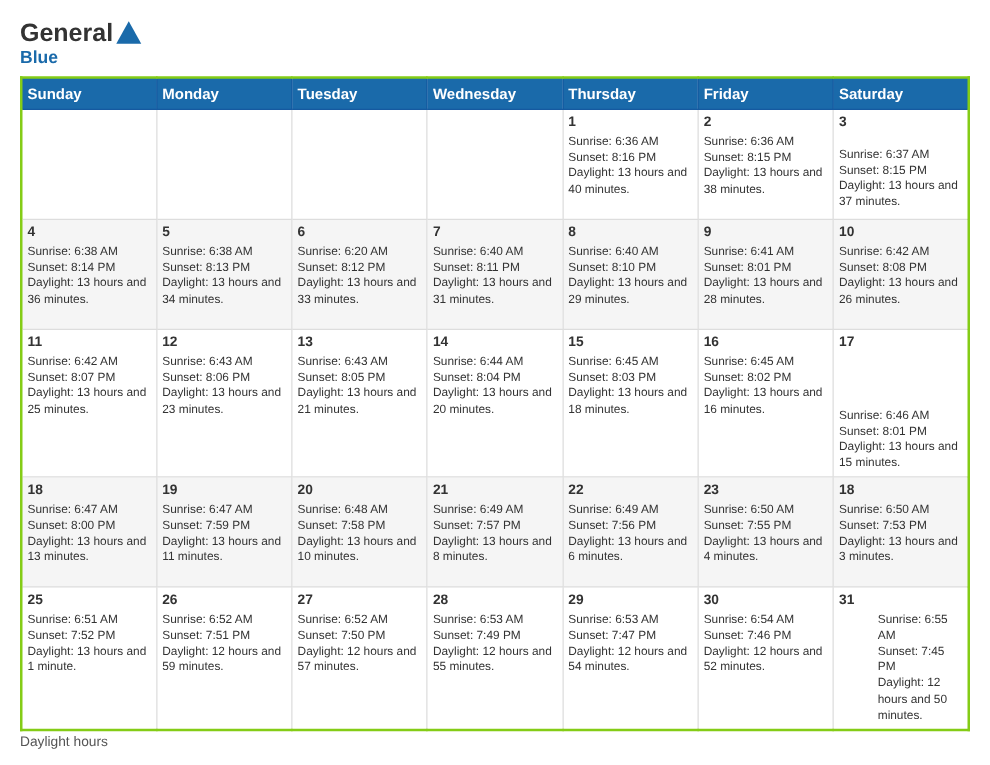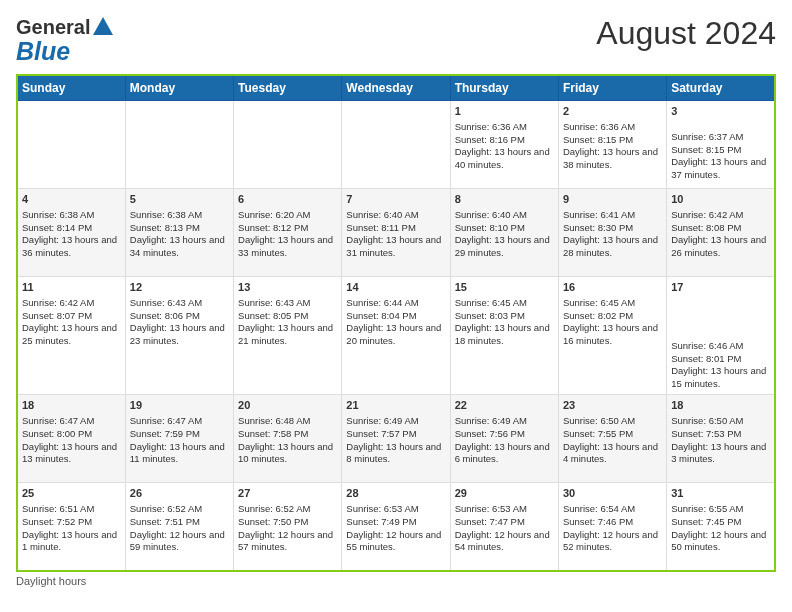--- a/index.html
+++ b/index.html
@@ -17,7 +17,6 @@
     }
     .header {
       display: flex;
-      justify-content: space-between;
       align-items: flex-start;
       margin-bottom: 8px;
     }

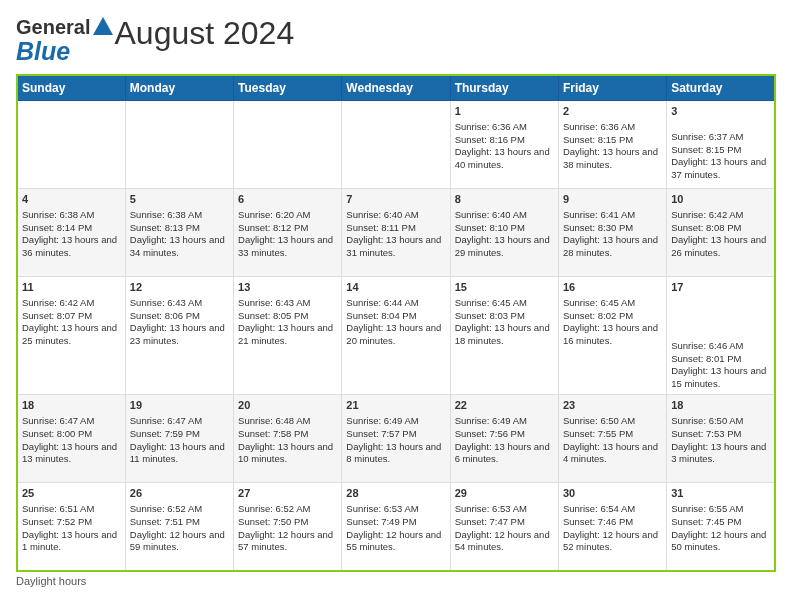--- a/index.html
+++ b/index.html
@@ -97,7 +97,7 @@
           </svg>
         </div>
         <div style="display:flex;align-items:center;margin-top:-2px;">
-          <span class="logo-blue" style="font-size:25px;font-weight:bold;color:#1a6aaa;font-style:italic;">Blue</span>
+          <span class="logo-blue" style="font-size:14px;font-weight:bold;color:#1a6aaa;">Blue</span>
         </div>
       </div>
     </div>

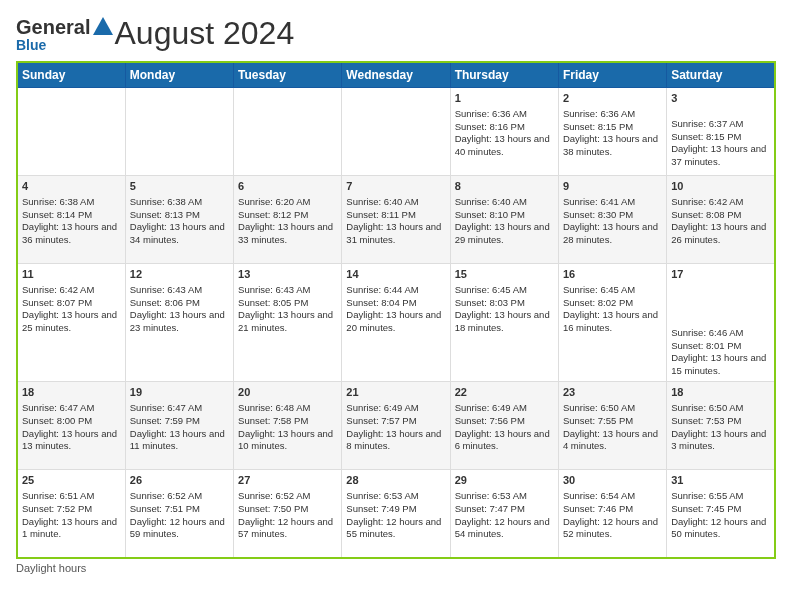--- a/index.html
+++ b/index.html
@@ -102,7 +102,6 @@
       </div>
     </div>
     <div class="title-area">
-      <div class="month-year">August 2024</div>
     </div>
   </div>
 

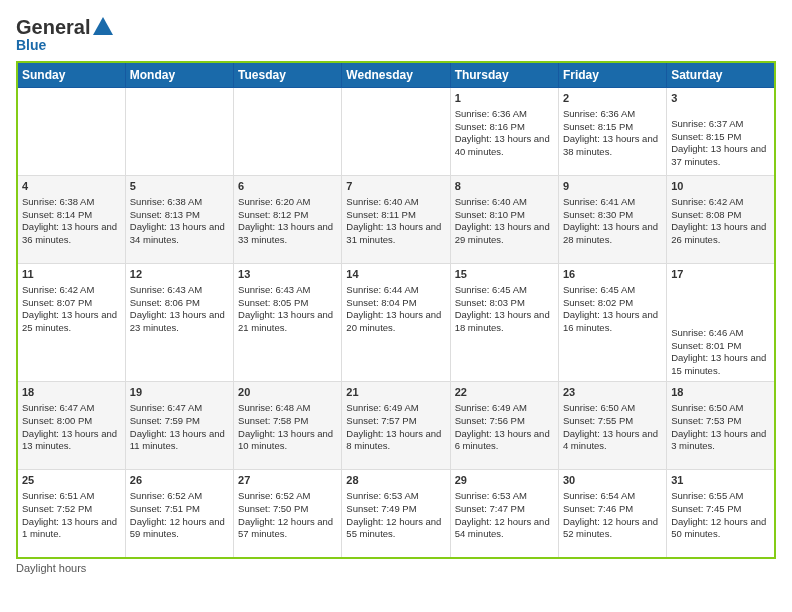--- a/index.html
+++ b/index.html
@@ -176,7 +176,7 @@
           <td>
             <span class="day-number">9</span>
             <div style="white-space: pre-line;">Sunrise: 6:41 AM
-Sunset: 8:30 PM
+Sunset: 8:01 PM
 Daylight: 13 hours and 28 minutes.</div>
           </td>
           <td>

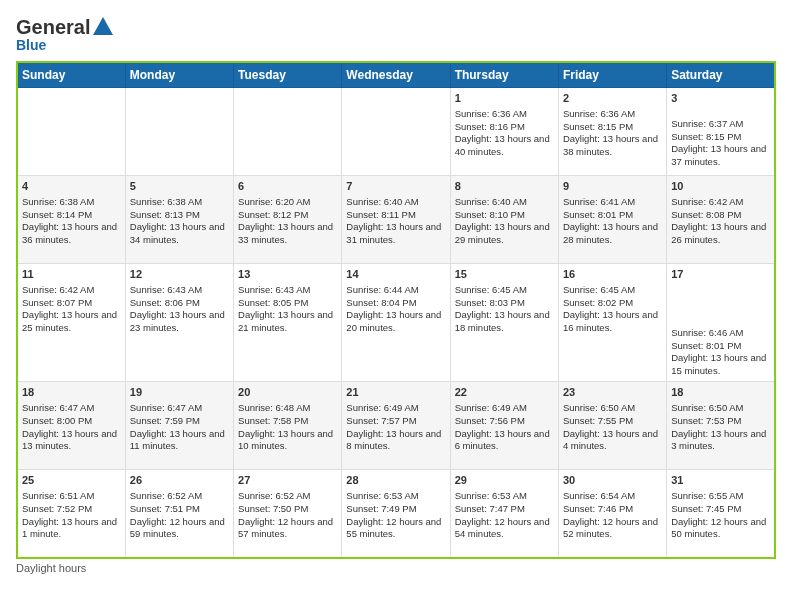--- a/index.html
+++ b/index.html
@@ -313,7 +313,7 @@
           </td>
           <td>
             <span class="day-number">31</span>
-            <div style="white-space: pre-line;">Sunrise: 6:55 AM
+            <div style="white-space: pre-line; margin-left: 31px;">Sunrise: 6:55 AM
 Sunset: 7:45 PM
 Daylight: 12 hours and 50 minutes.</div>
           </td>

